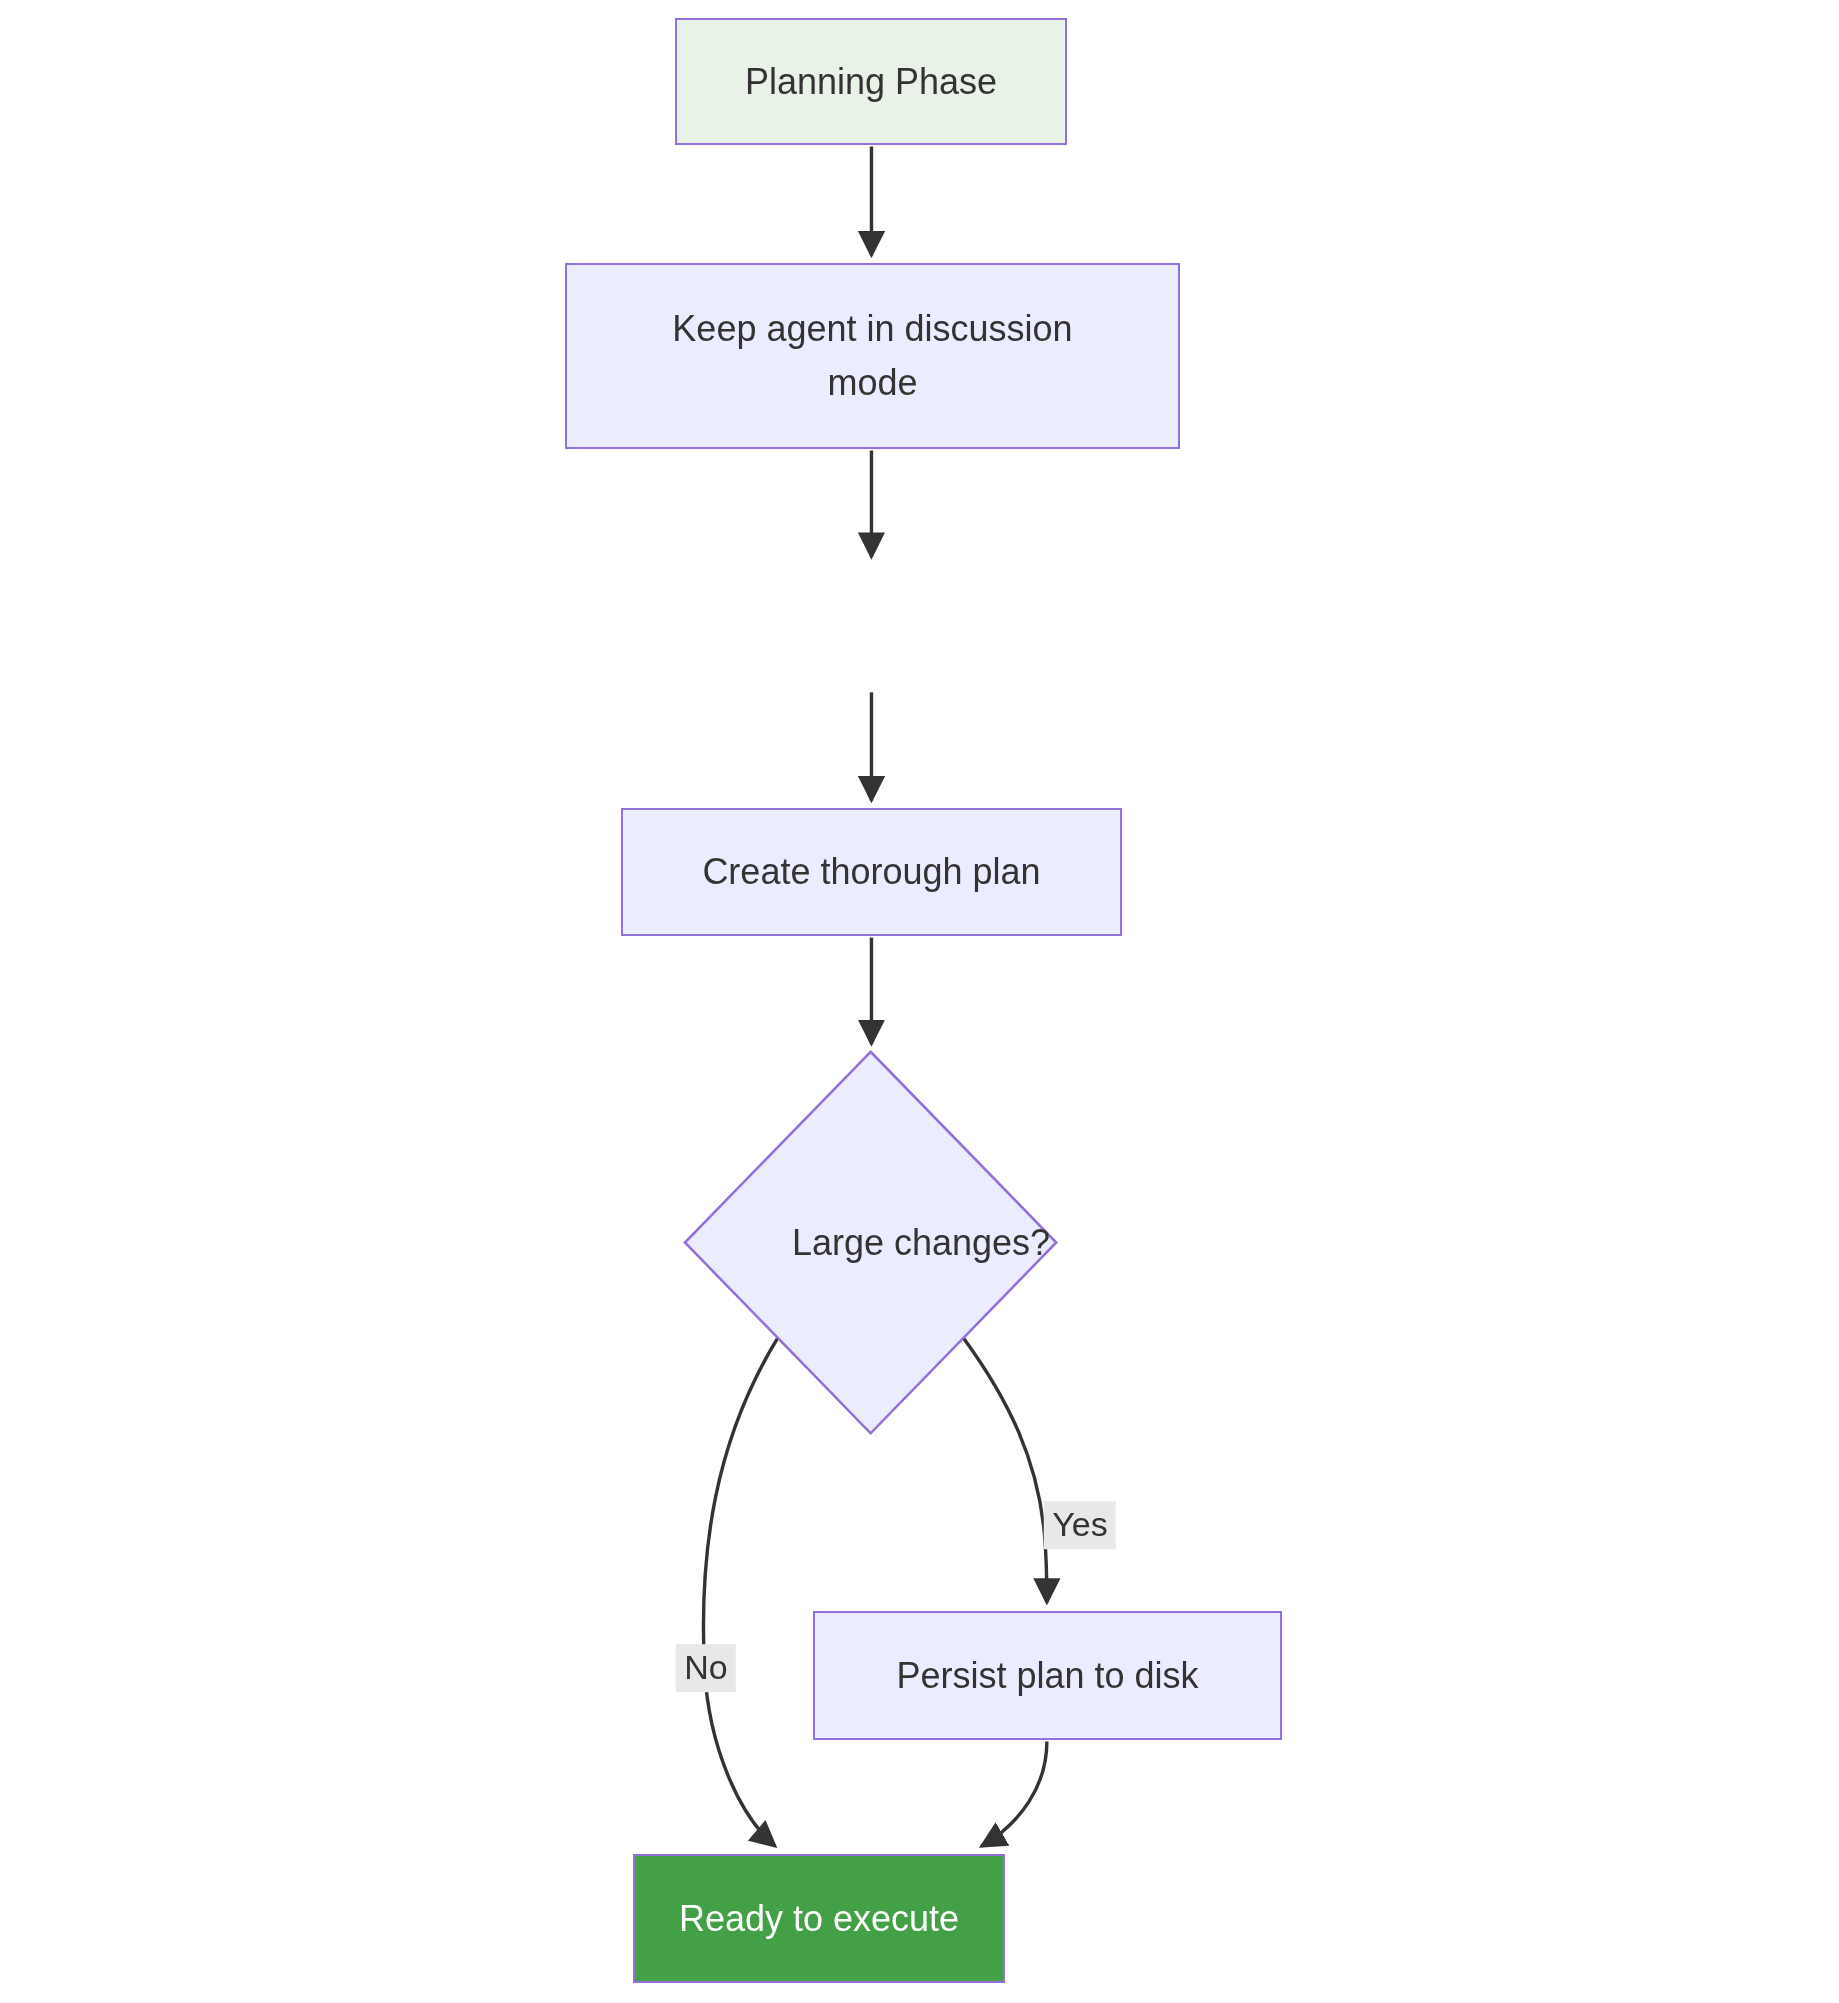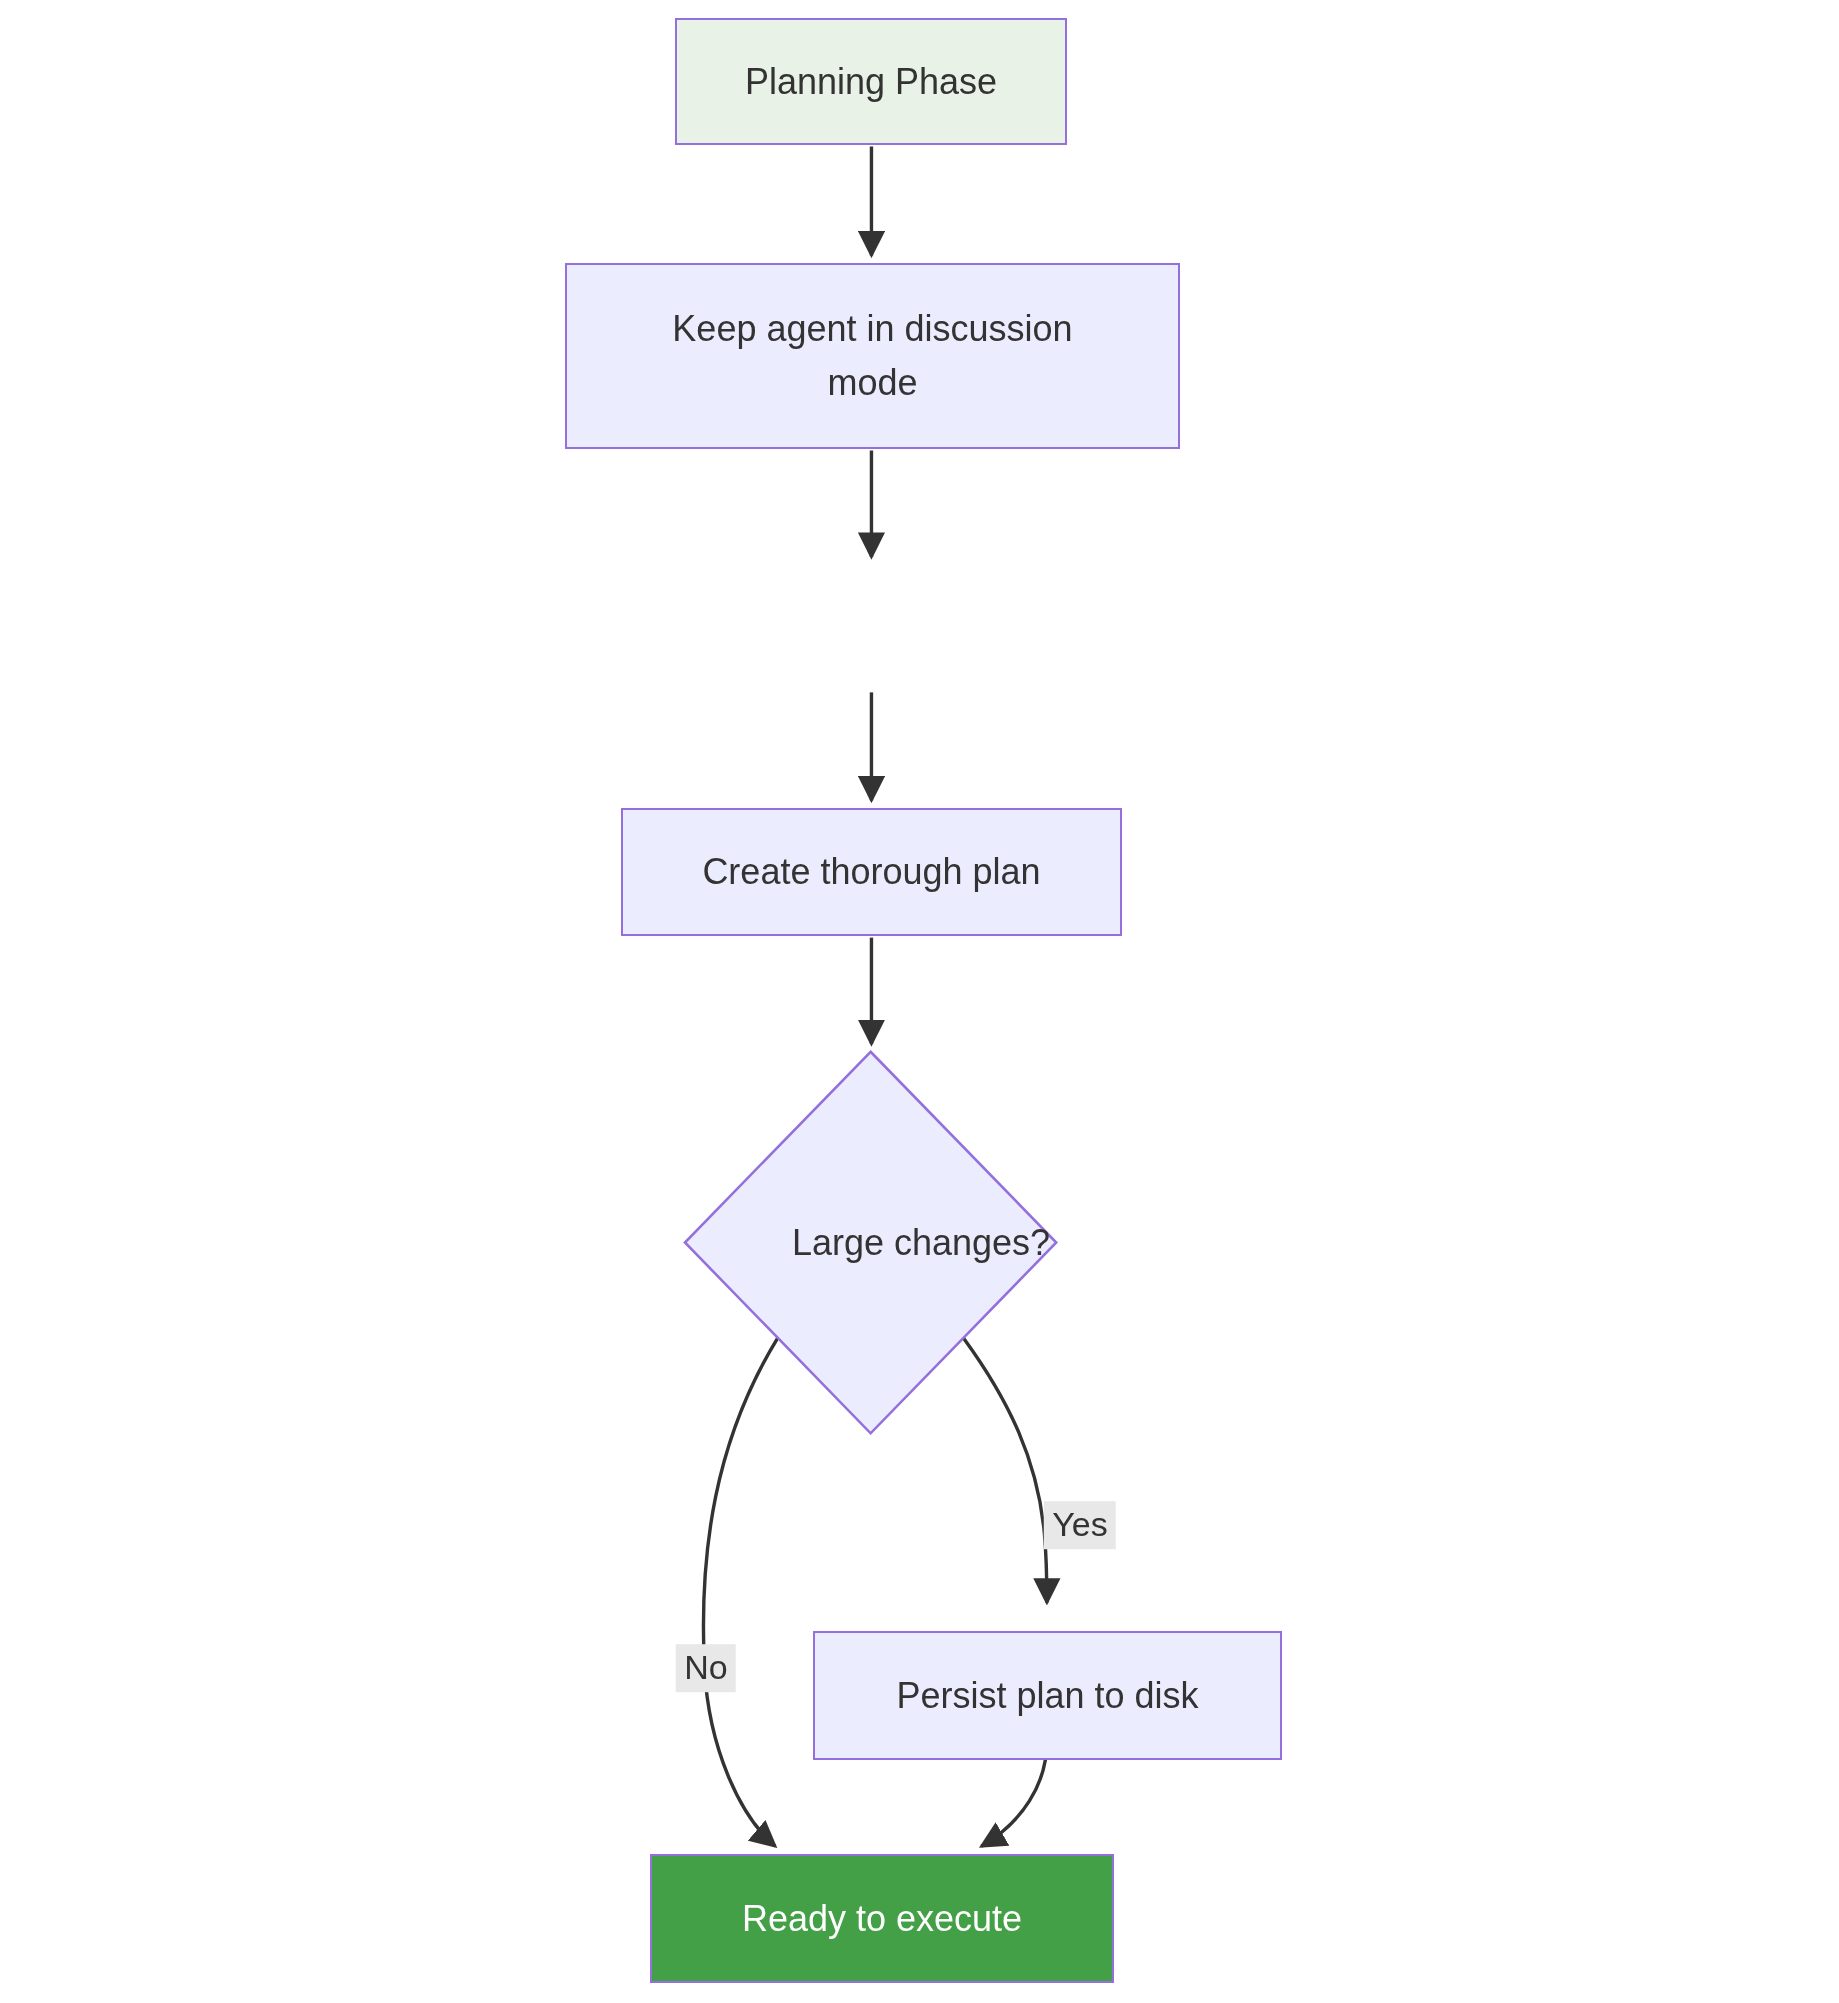--- a/index.html
+++ b/index.html
@@ -122,7 +122,7 @@
     <span class="node-label">Large changes?</span>
   </div>
 
-  <div class="node" style="left:813px; top:1611px; width:469px; height:129px;margin-top:20px;">
+  <div class="node" style="left:813px; top:1611px; width:469px; height:129px;">
     <span class="node-label">Persist plan to disk</span>
   </div>
 

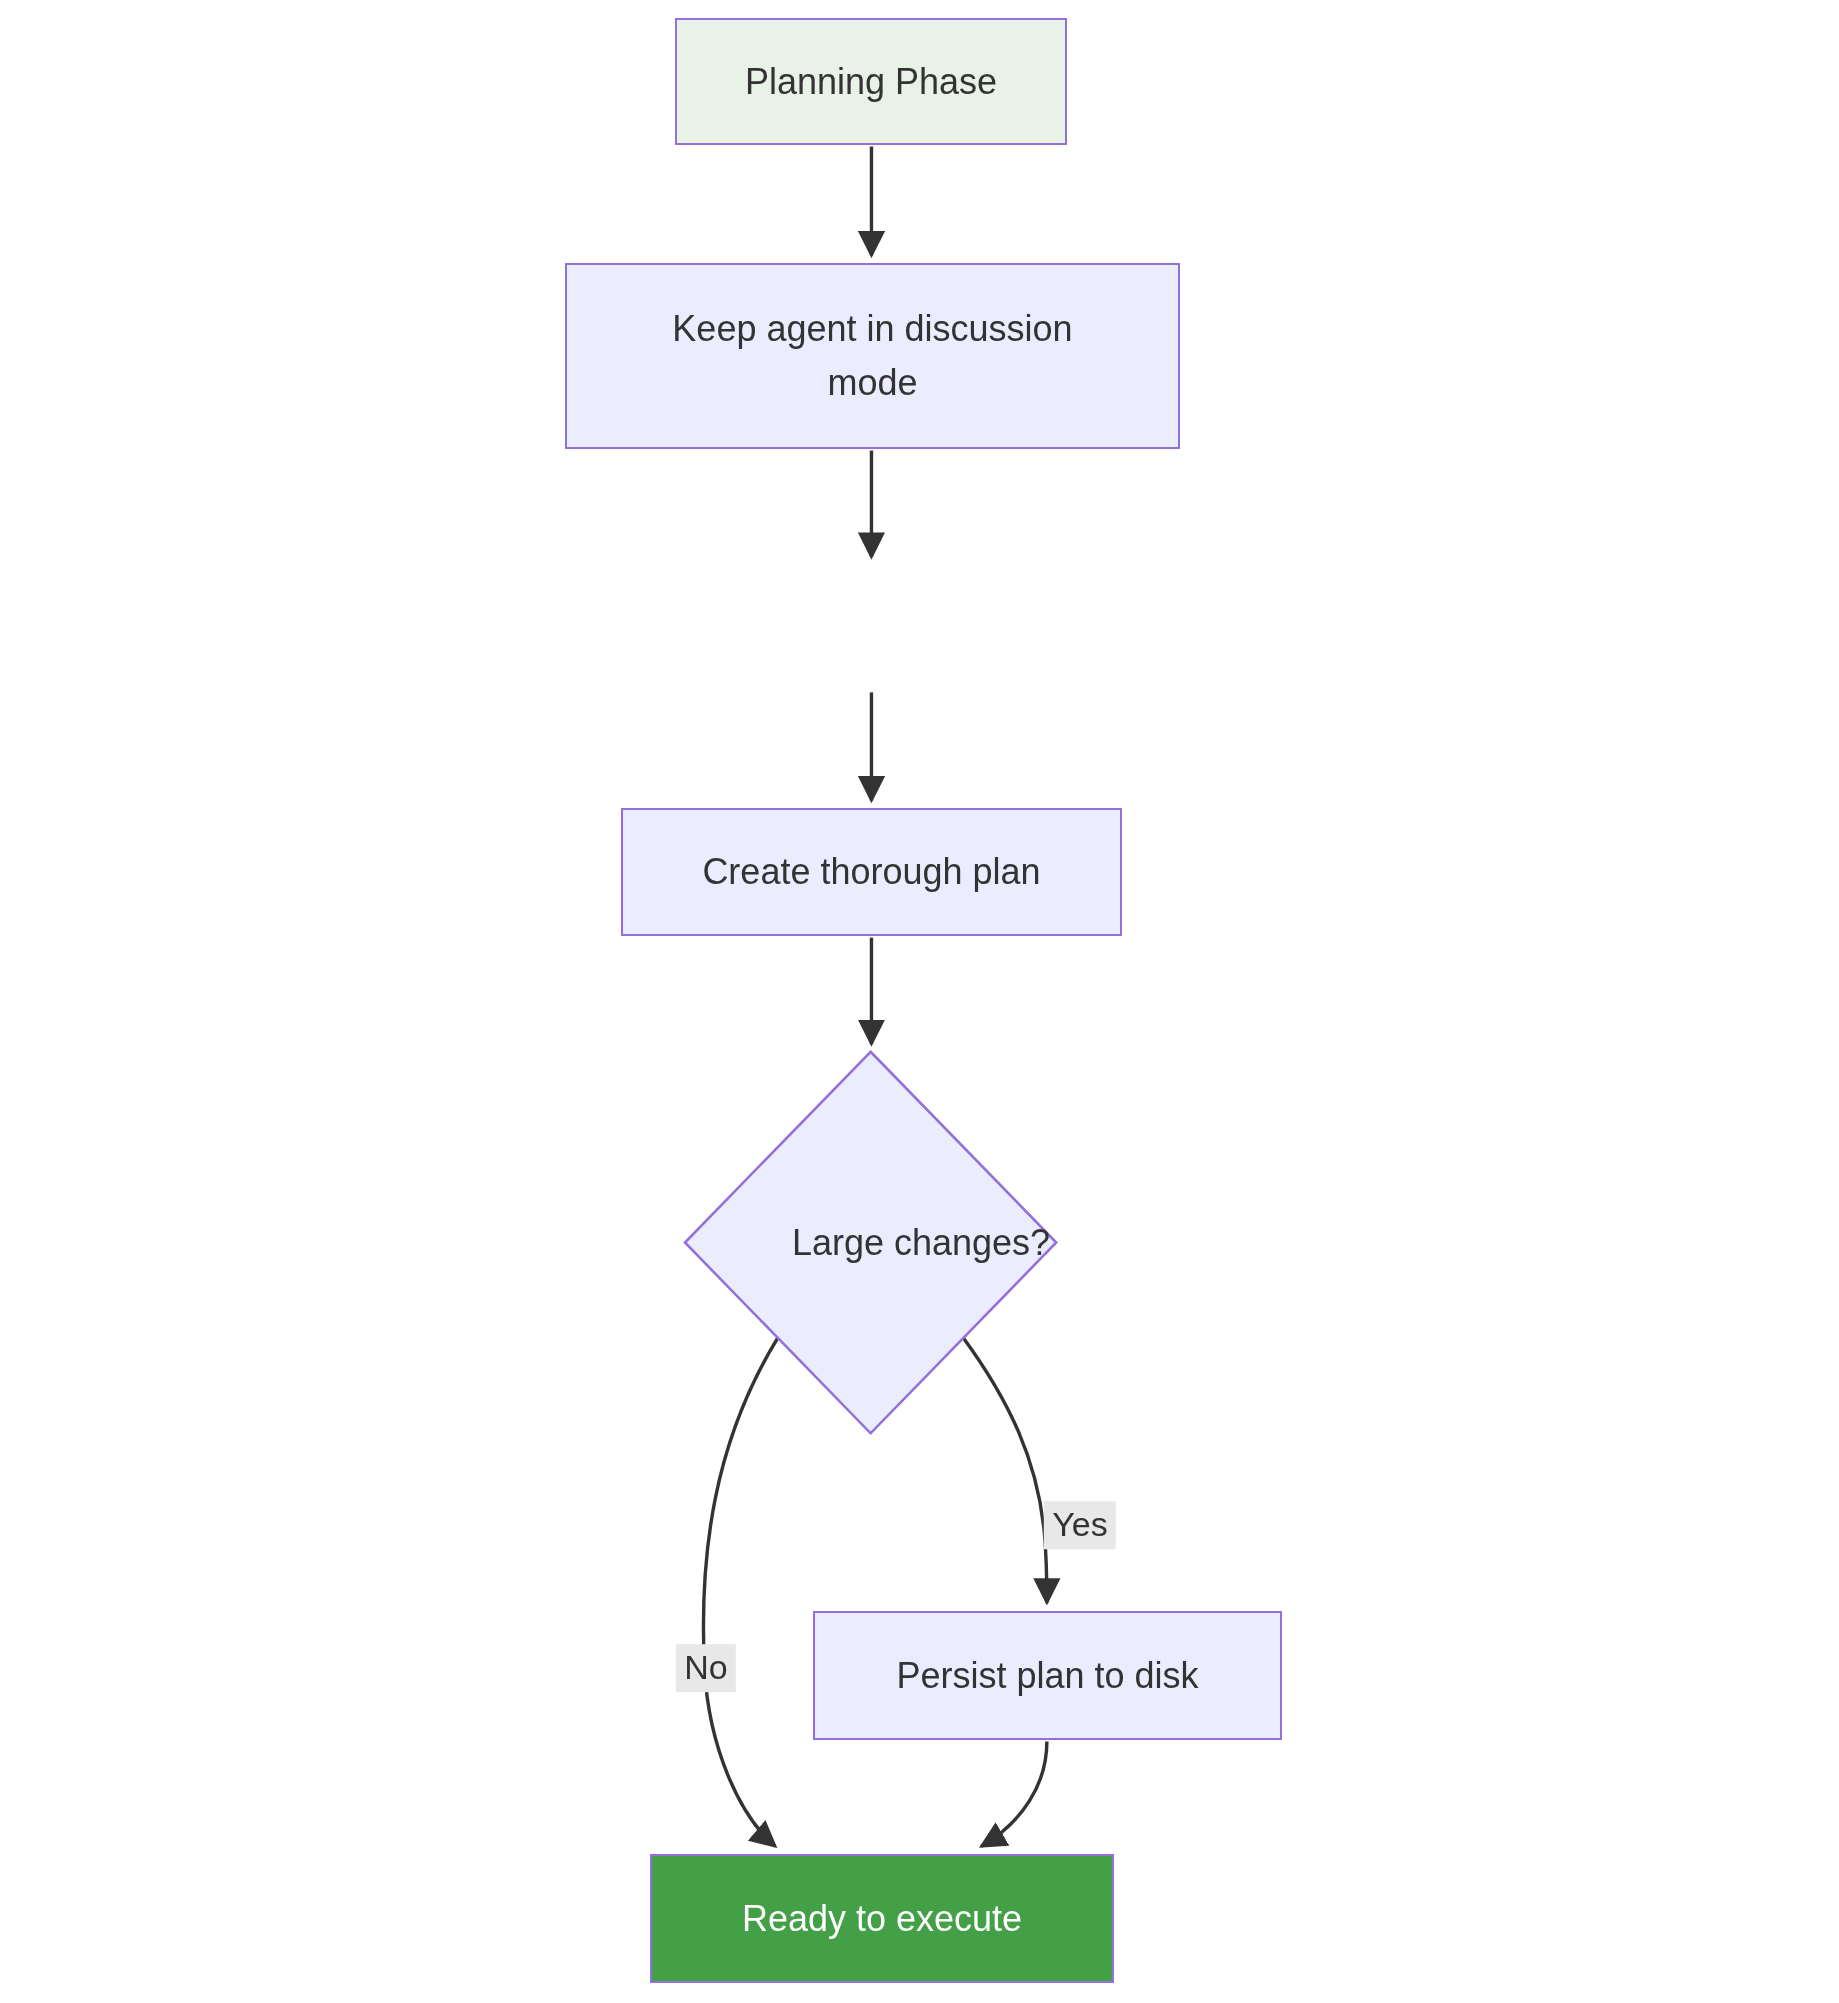--- a/index.html
+++ b/index.html
@@ -126,7 +126,7 @@
     <span class="node-label">Persist plan to disk</span>
   </div>
 
-  <div class="node node--end" style="left:650px; top:1854px; width:464px; height:129px;">
+  <div class="node node--end" style="left:633px; top:1854px; width:372px; height:129px;">
     <span class="node-label">Ready to execute</span>
   </div>
 

